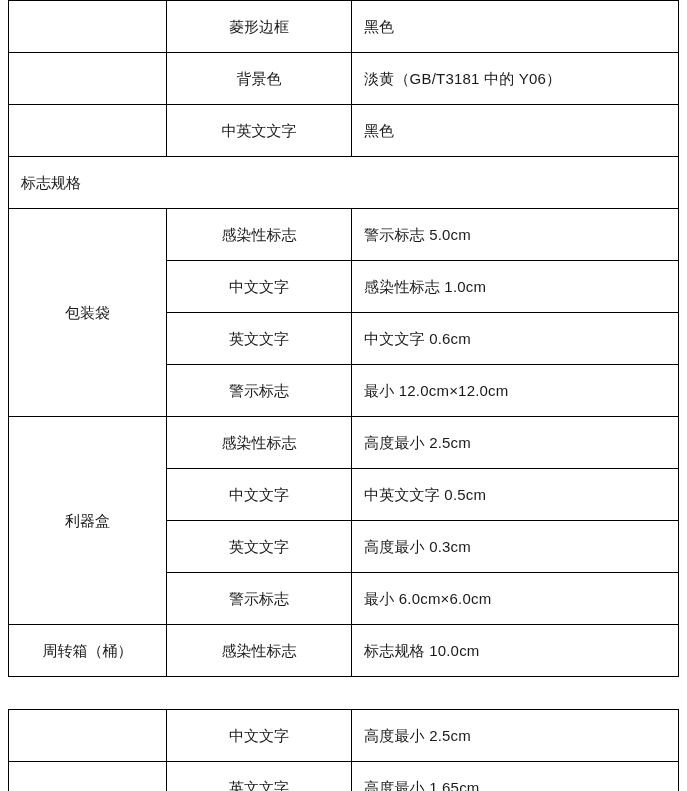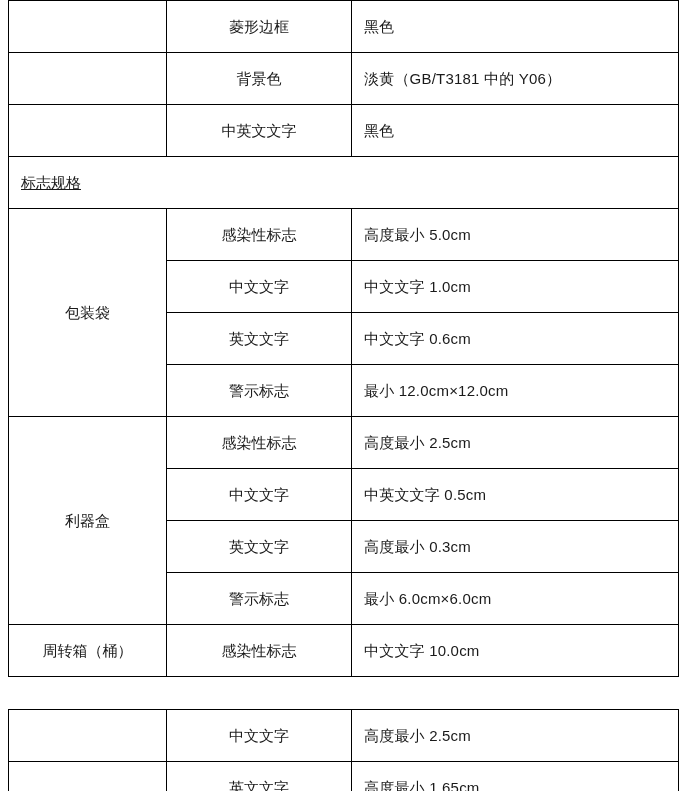--- a/index.html
+++ b/index.html
@@ -45,7 +45,7 @@
   .cell-left   { text-align: left; }
 
   .row-h { height: 52px; }
-  .row-section { height: 52px; text-decoration: underline; }
+  .row-section { height: 52px; }
 
   .lat {
     font-family: Liberation Sans, sans-serif;

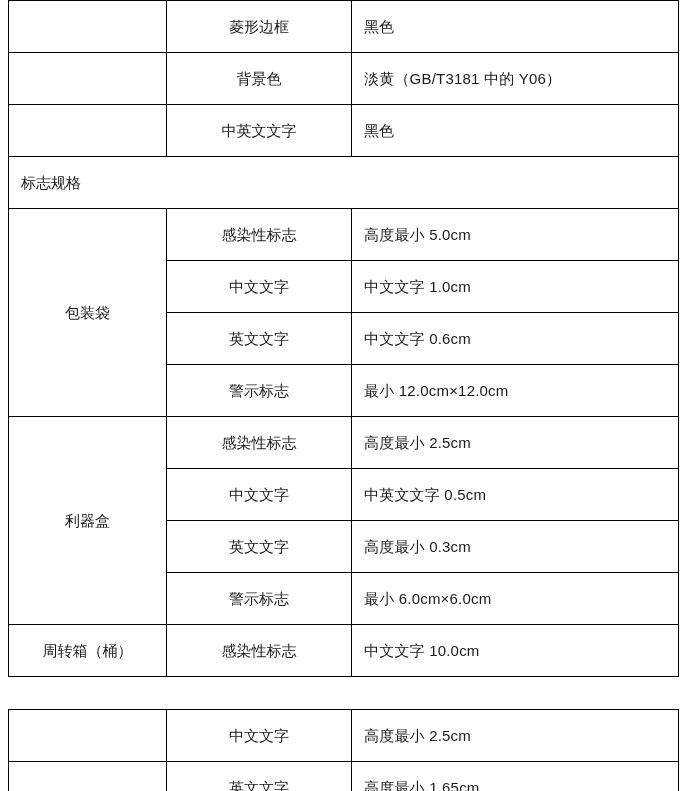--- a/index.html
+++ b/index.html
@@ -95,7 +95,7 @@
       <tr class="row-h">
         <td class="cell-center" rowspan="4">包装袋</td>
         <td class="cell-center">感染性标志</td>
-        <td class="cell-left lat">高度最小 5.0cm</td>
+        <td class="cell-left lat">警示标志 5.0cm</td>
       </tr>
       <tr class="row-h">
         <td class="cell-center">中文文字</td>

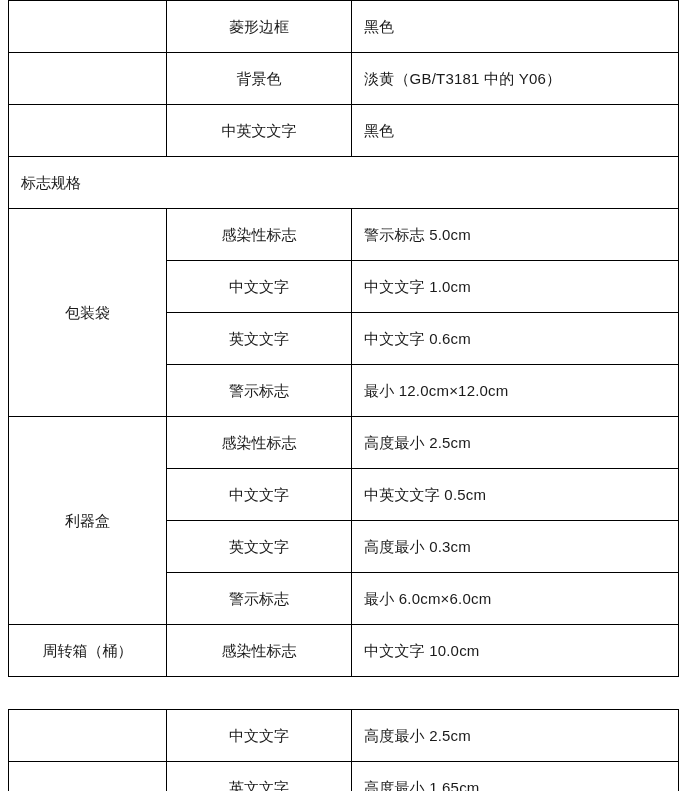--- a/index.html
+++ b/index.html
@@ -99,7 +99,7 @@
       </tr>
       <tr class="row-h">
         <td class="cell-center">中文文字</td>
-        <td class="cell-left lat">中文文字 1.0cm</td>
+        <td class="cell-left lat">感染性标志 1.0cm</td>
       </tr>
       <tr class="row-h">
         <td class="cell-center">英文文字</td>

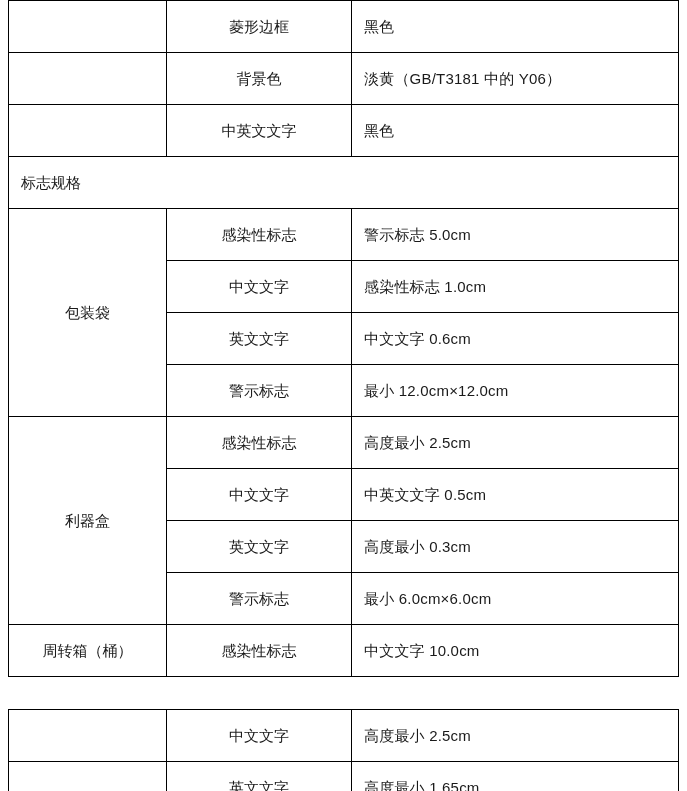--- a/index.html
+++ b/index.html
@@ -131,7 +131,7 @@
       <tr class="row-h">
         <td class="cell-center">周转箱（桶）</td>
         <td class="cell-center">感染性标志</td>
-        <td class="cell-left lat">中文文字 10.0cm</td>
+        <td class="cell-left lat">标志规格 10.0cm</td>
       </tr>
     </tbody>
   </table>

